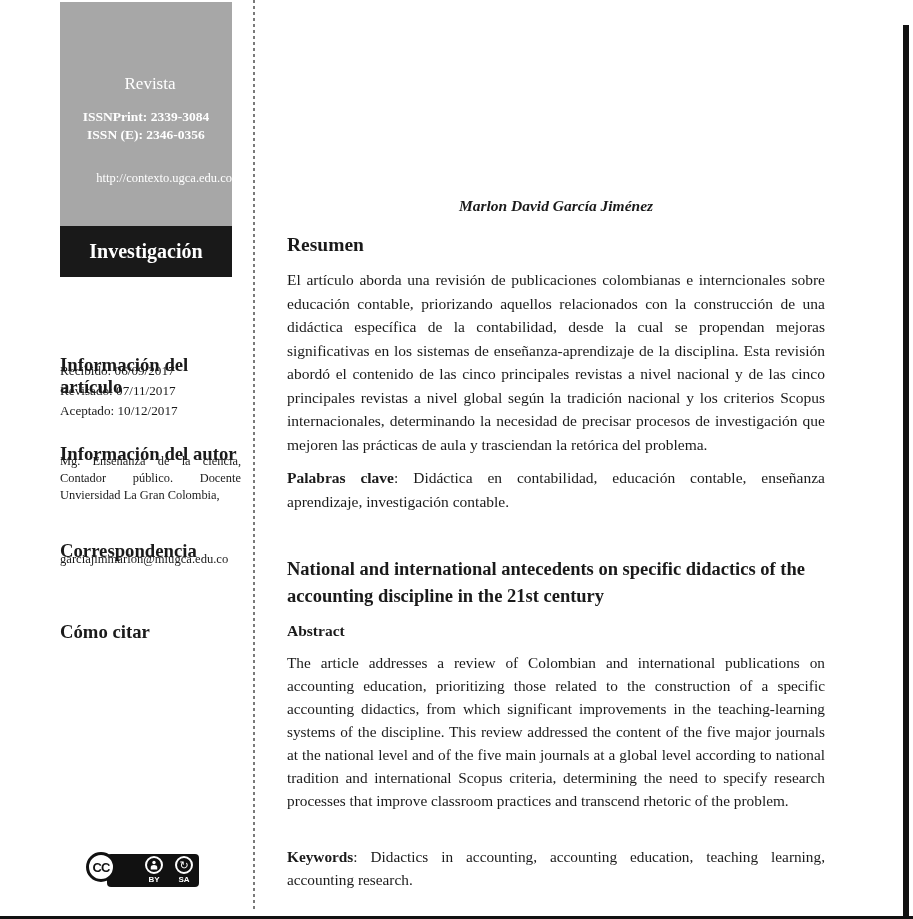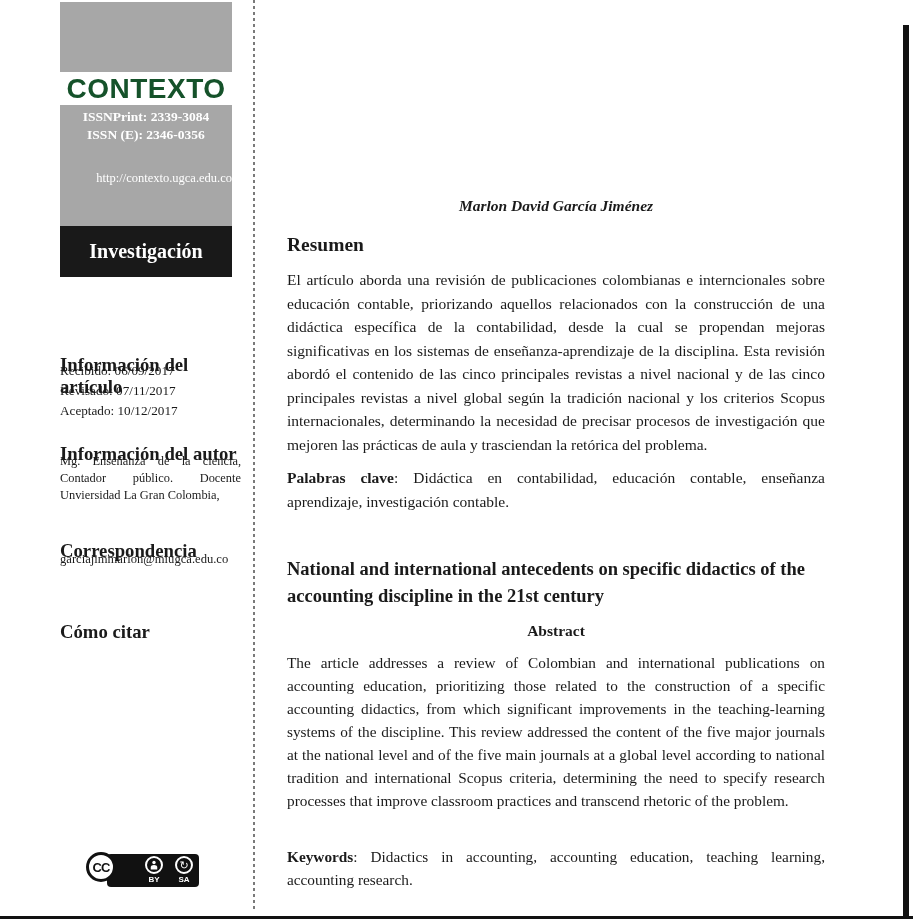--- a/index.html
+++ b/index.html
@@ -99,9 +99,6 @@
 
   <div class="logo-box">
     <div class="revista">Revista</div>
-    <div class="contexto-band">
-      <span>CONTEXTO</span>
-    </div>
     <div class="issn print">ISSNPrint: 2339-3084</div>
     <div class="issn elec">ISSN (E): 2346-0356</div>
     <div class="journal-url">http://contexto.ugca.edu.co</div>

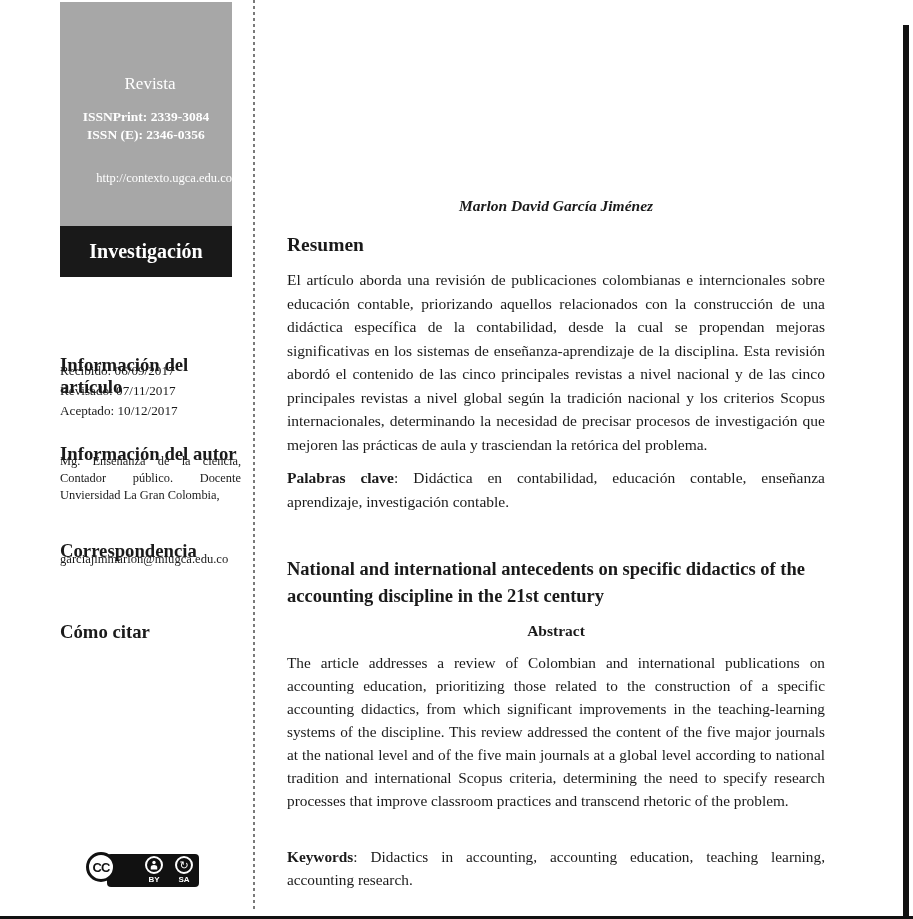--- a/index.html
+++ b/index.html
@@ -83,7 +83,7 @@
   .bodytext{font-size:15.5px;line-height:23.5px;text-align:justify;}
   .palabras{top:466px;}
   .title-en{top:556px;font-size:18.5px;font-weight:bold;line-height:27px;}
-  .abstract-h{top:622px;font-size:15.5px;font-weight:bold;text-align:center;}
+  .abstract-h{top:622px;font-size:15.5px;font-weight:bold;}
   .abstract-body{top:651px;font-size:15.3px;line-height:23px;}
   .keywords{top:845px;font-size:15.3px;line-height:23px;}
   .abs{position:absolute;}

